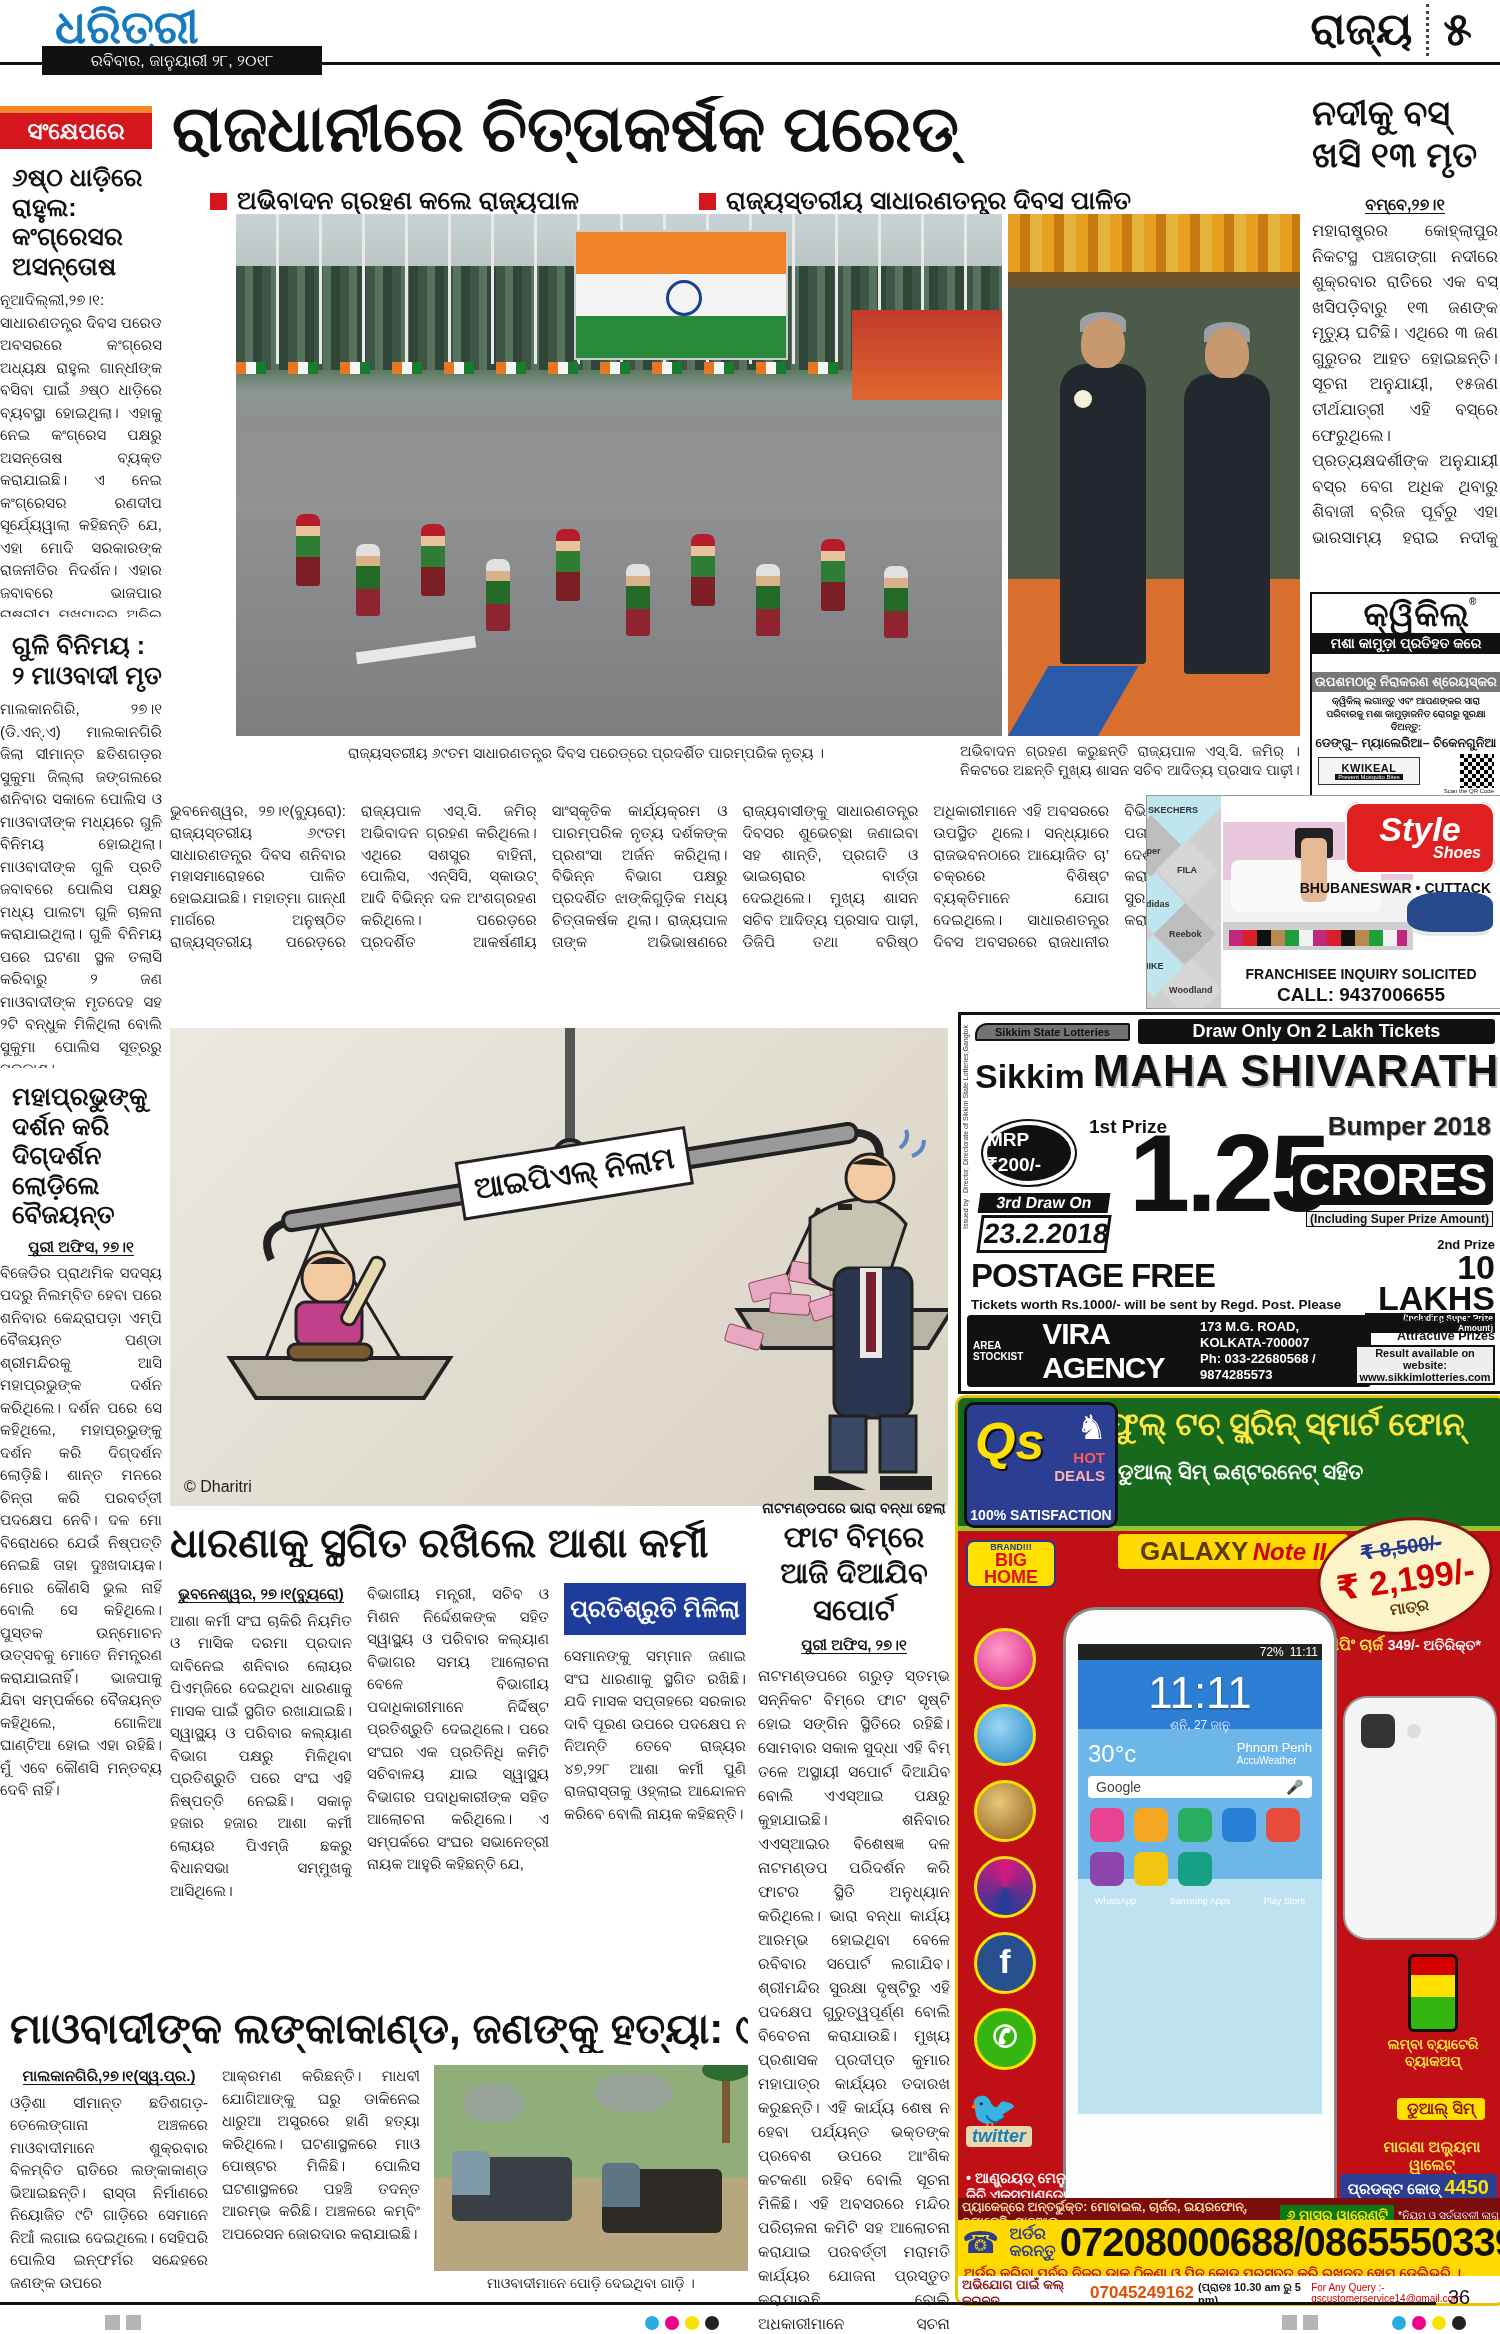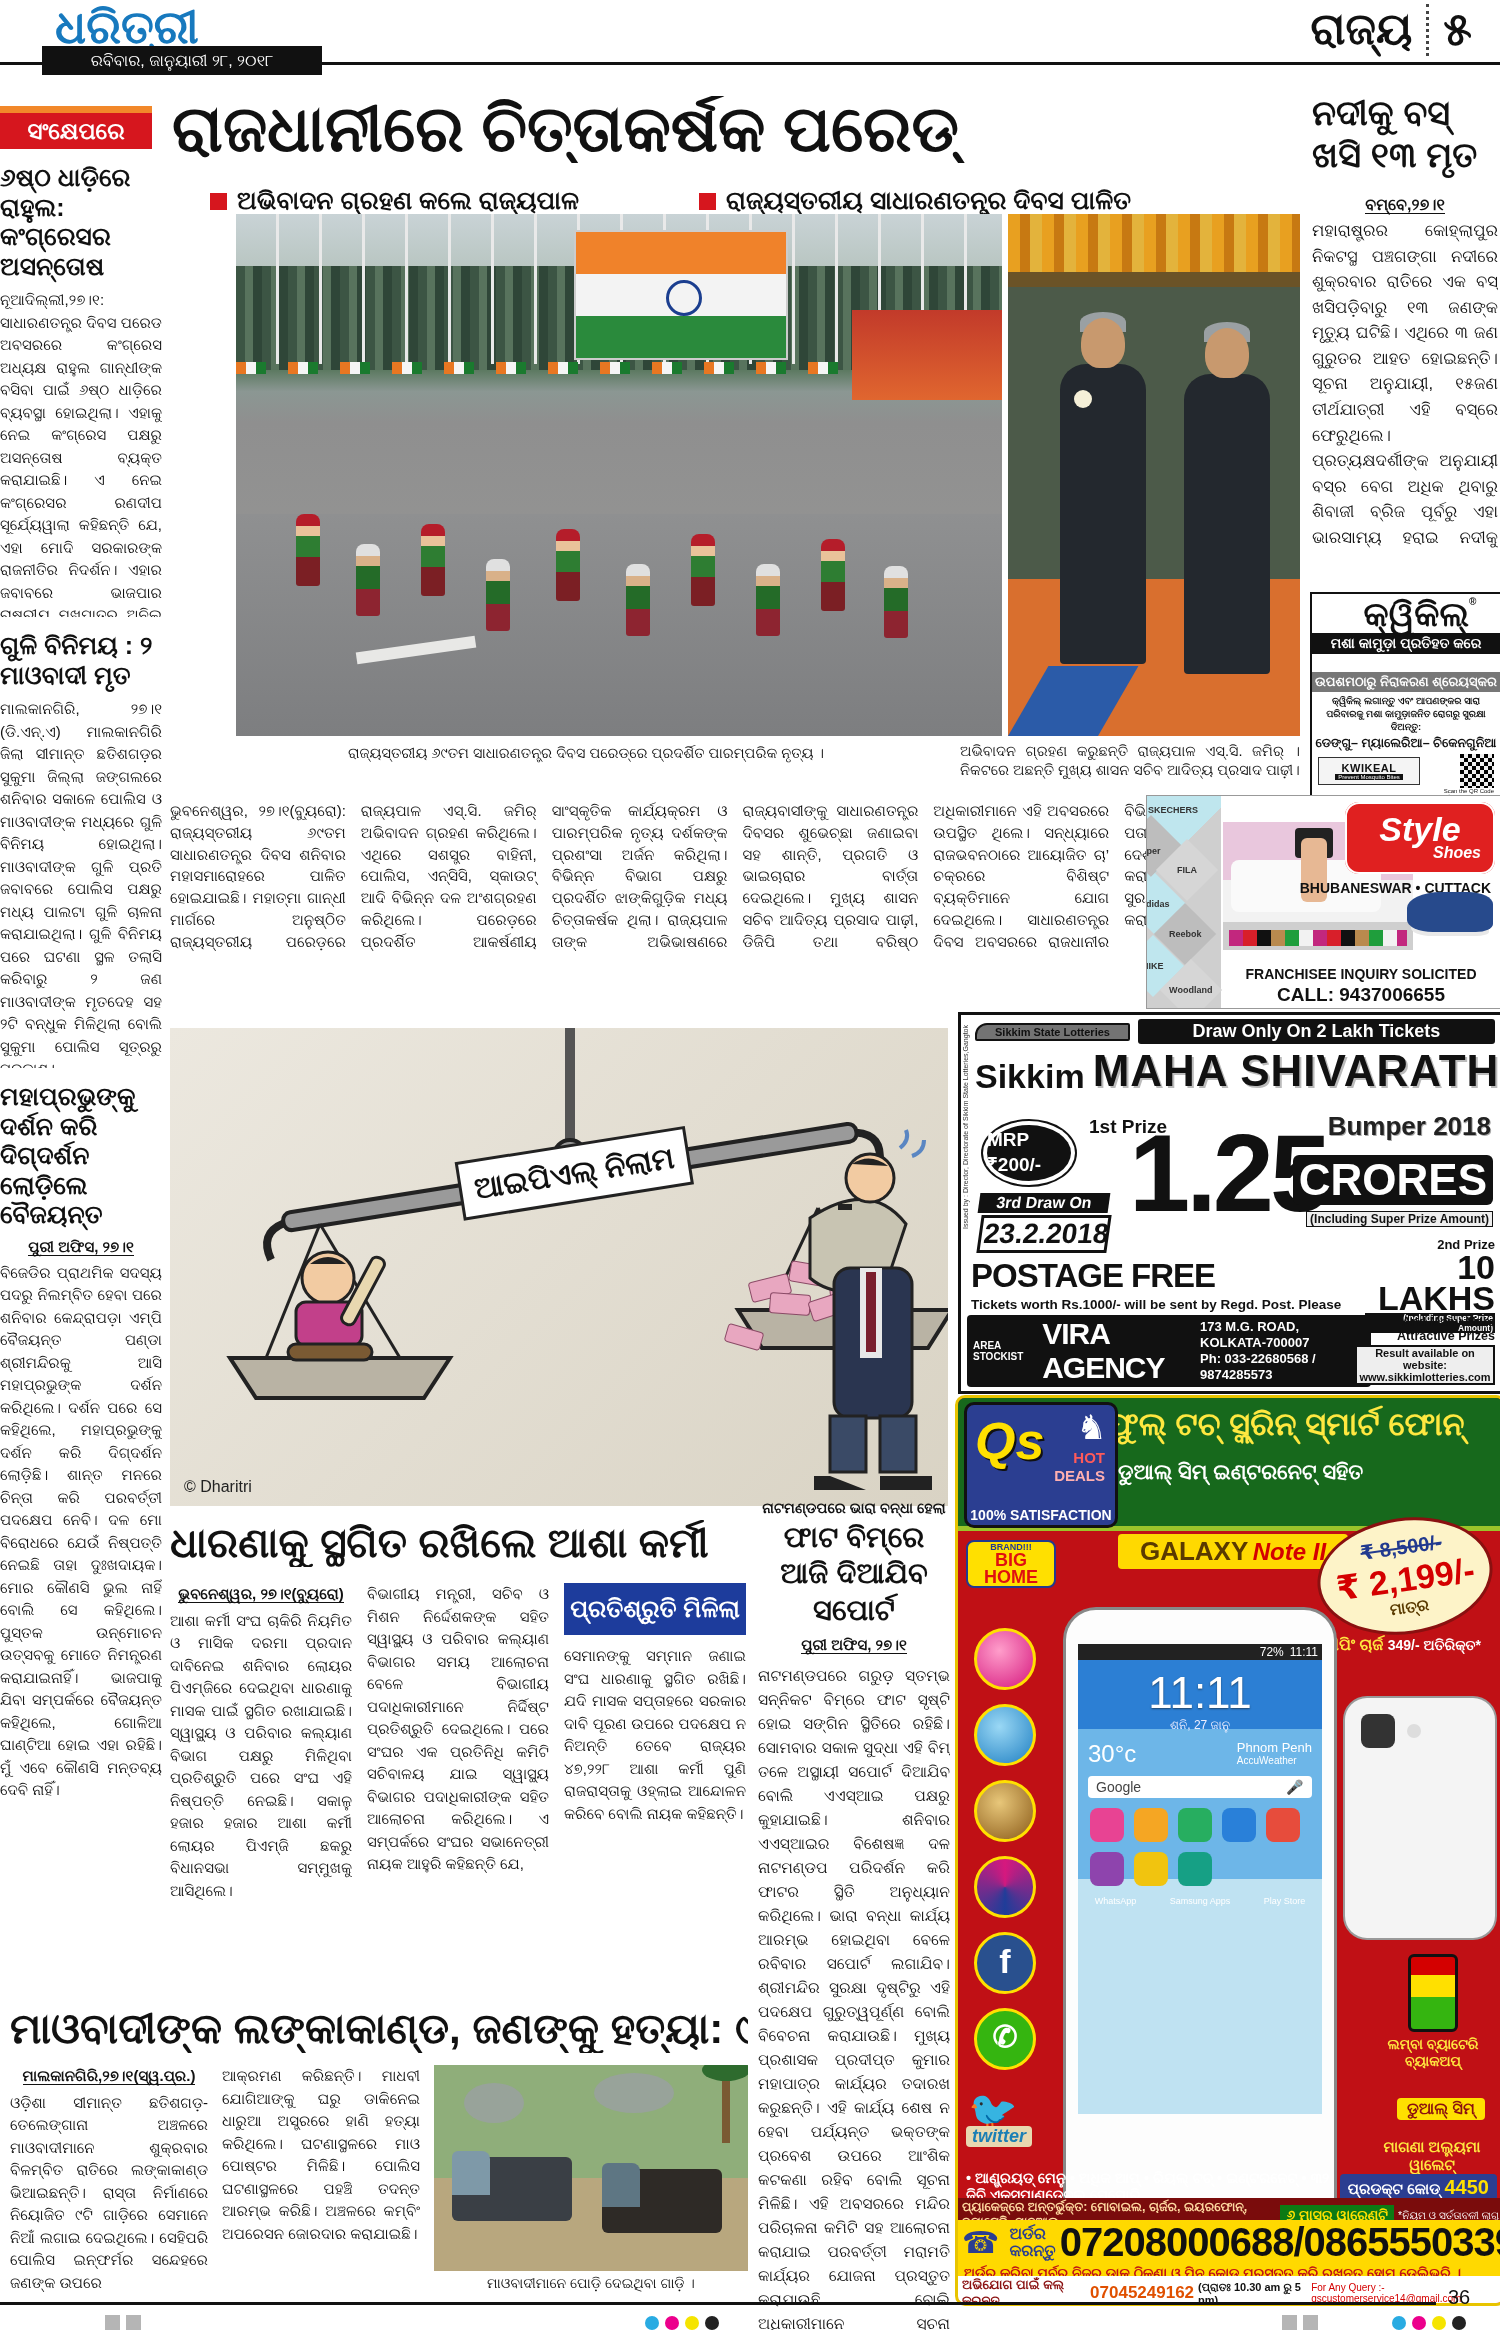--- a/index.html
+++ b/index.html
@@ -25,7 +25,7 @@
   .briefs-stripe{height:7px;width:152px;background:#f2882a;}
   .briefs-banner{width:152px;height:36px;background:#d6161e;color:#fff;font-size:23px;font-weight:bold;
                  display:flex;align-items:center;justify-content:center;}
-  .brief-h{font-size:25px;line-height:1.18;font-weight:bold;margin:14px 0 8px 0;}
+  .brief-h{font-size:25px;line-height:1.18;font-weight:bold;margin:14px 0 8px 12px;}
   .brief-b{font-size:15px;line-height:1.5;}
   .dl u,.dateline{font-weight:bold;text-decoration:none;border-bottom:1px solid #111;}
 

